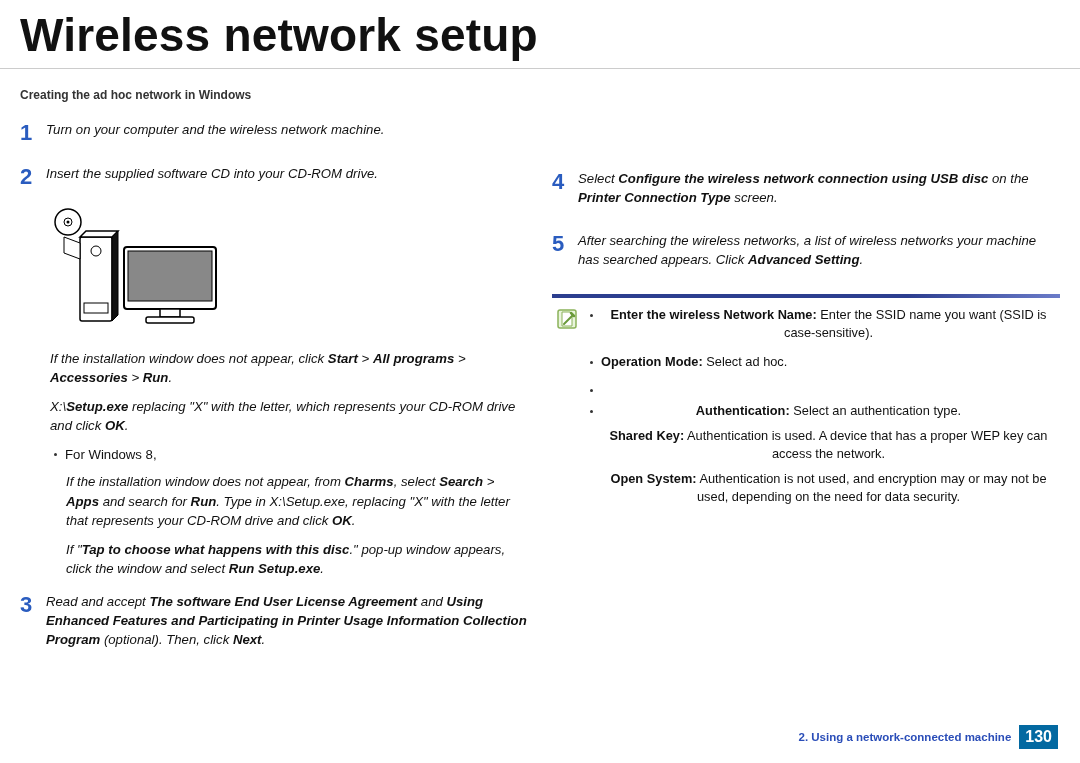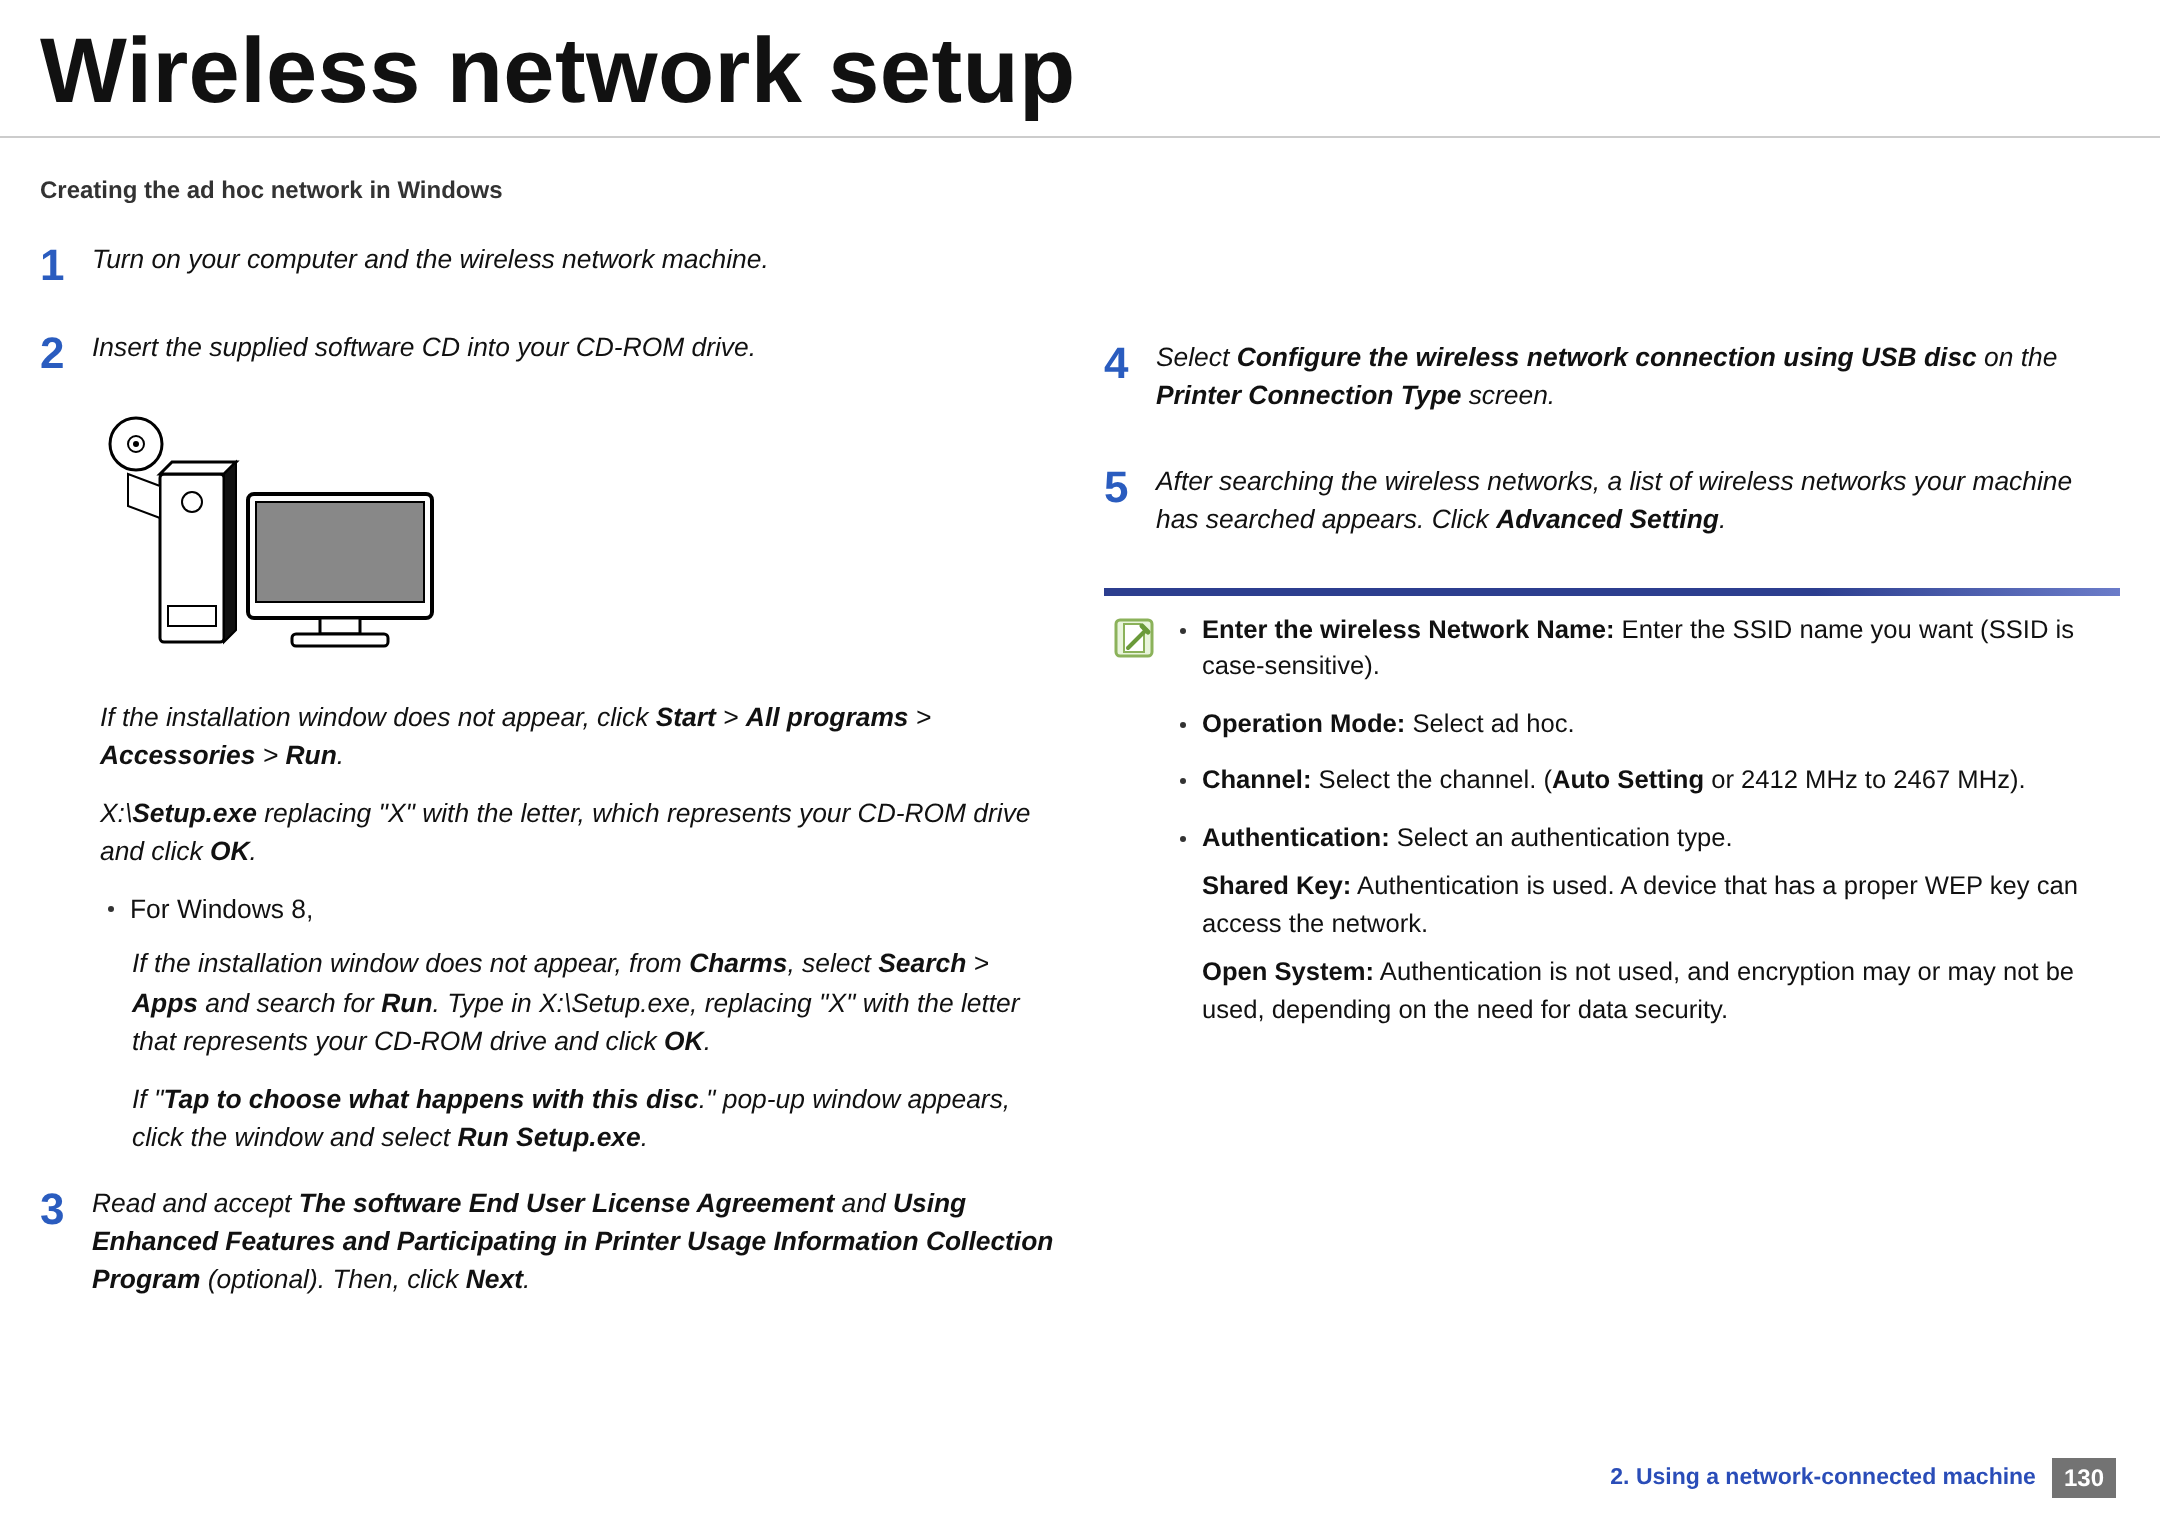--- a/index.html
+++ b/index.html
@@ -72,6 +72,7 @@
 
   .note-box-wrapper {
     margin-top: 0;
+    text-align: center;
   }
   .note-bar {
     height: 4px;

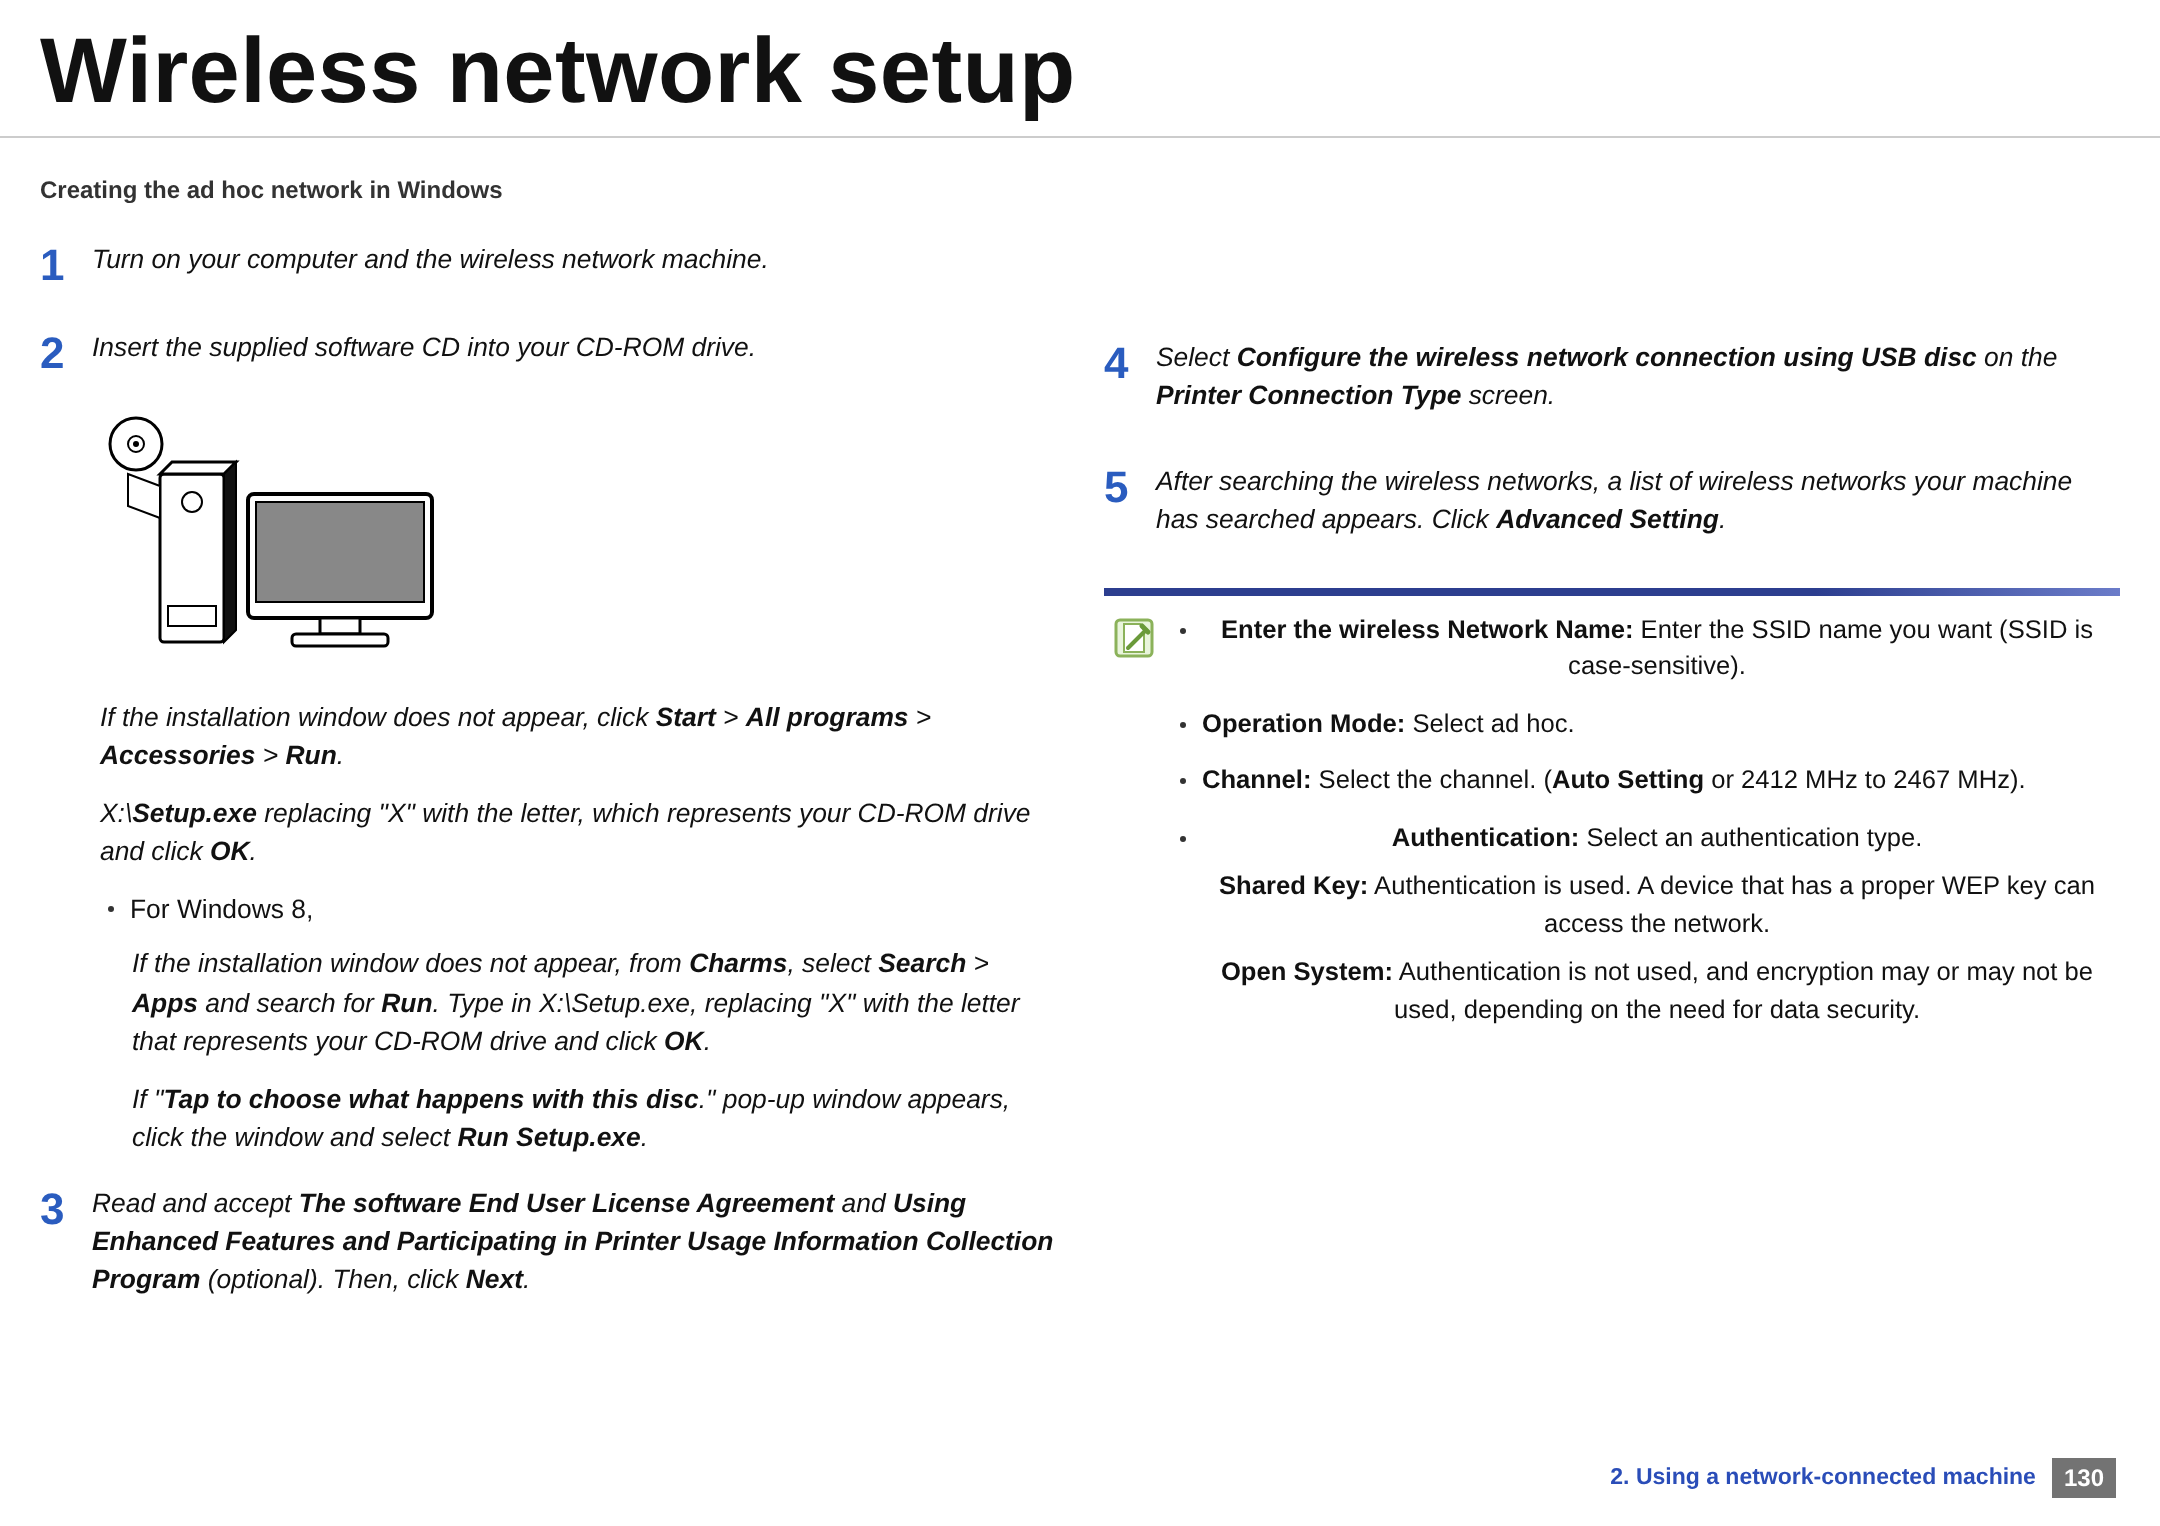--- a/index.html
+++ b/index.html
@@ -231,7 +231,6 @@
           </div>
           <div class="bullet-row">
             <span class="dot"></span>
-            <div><b>Channel:</b><span> Select the channel. (</span><b>Auto Setting</b><span> or 2412 MHz to 2467 MHz).</span></div>
           </div>
           <div class="bullet-row">
             <span class="dot"></span>

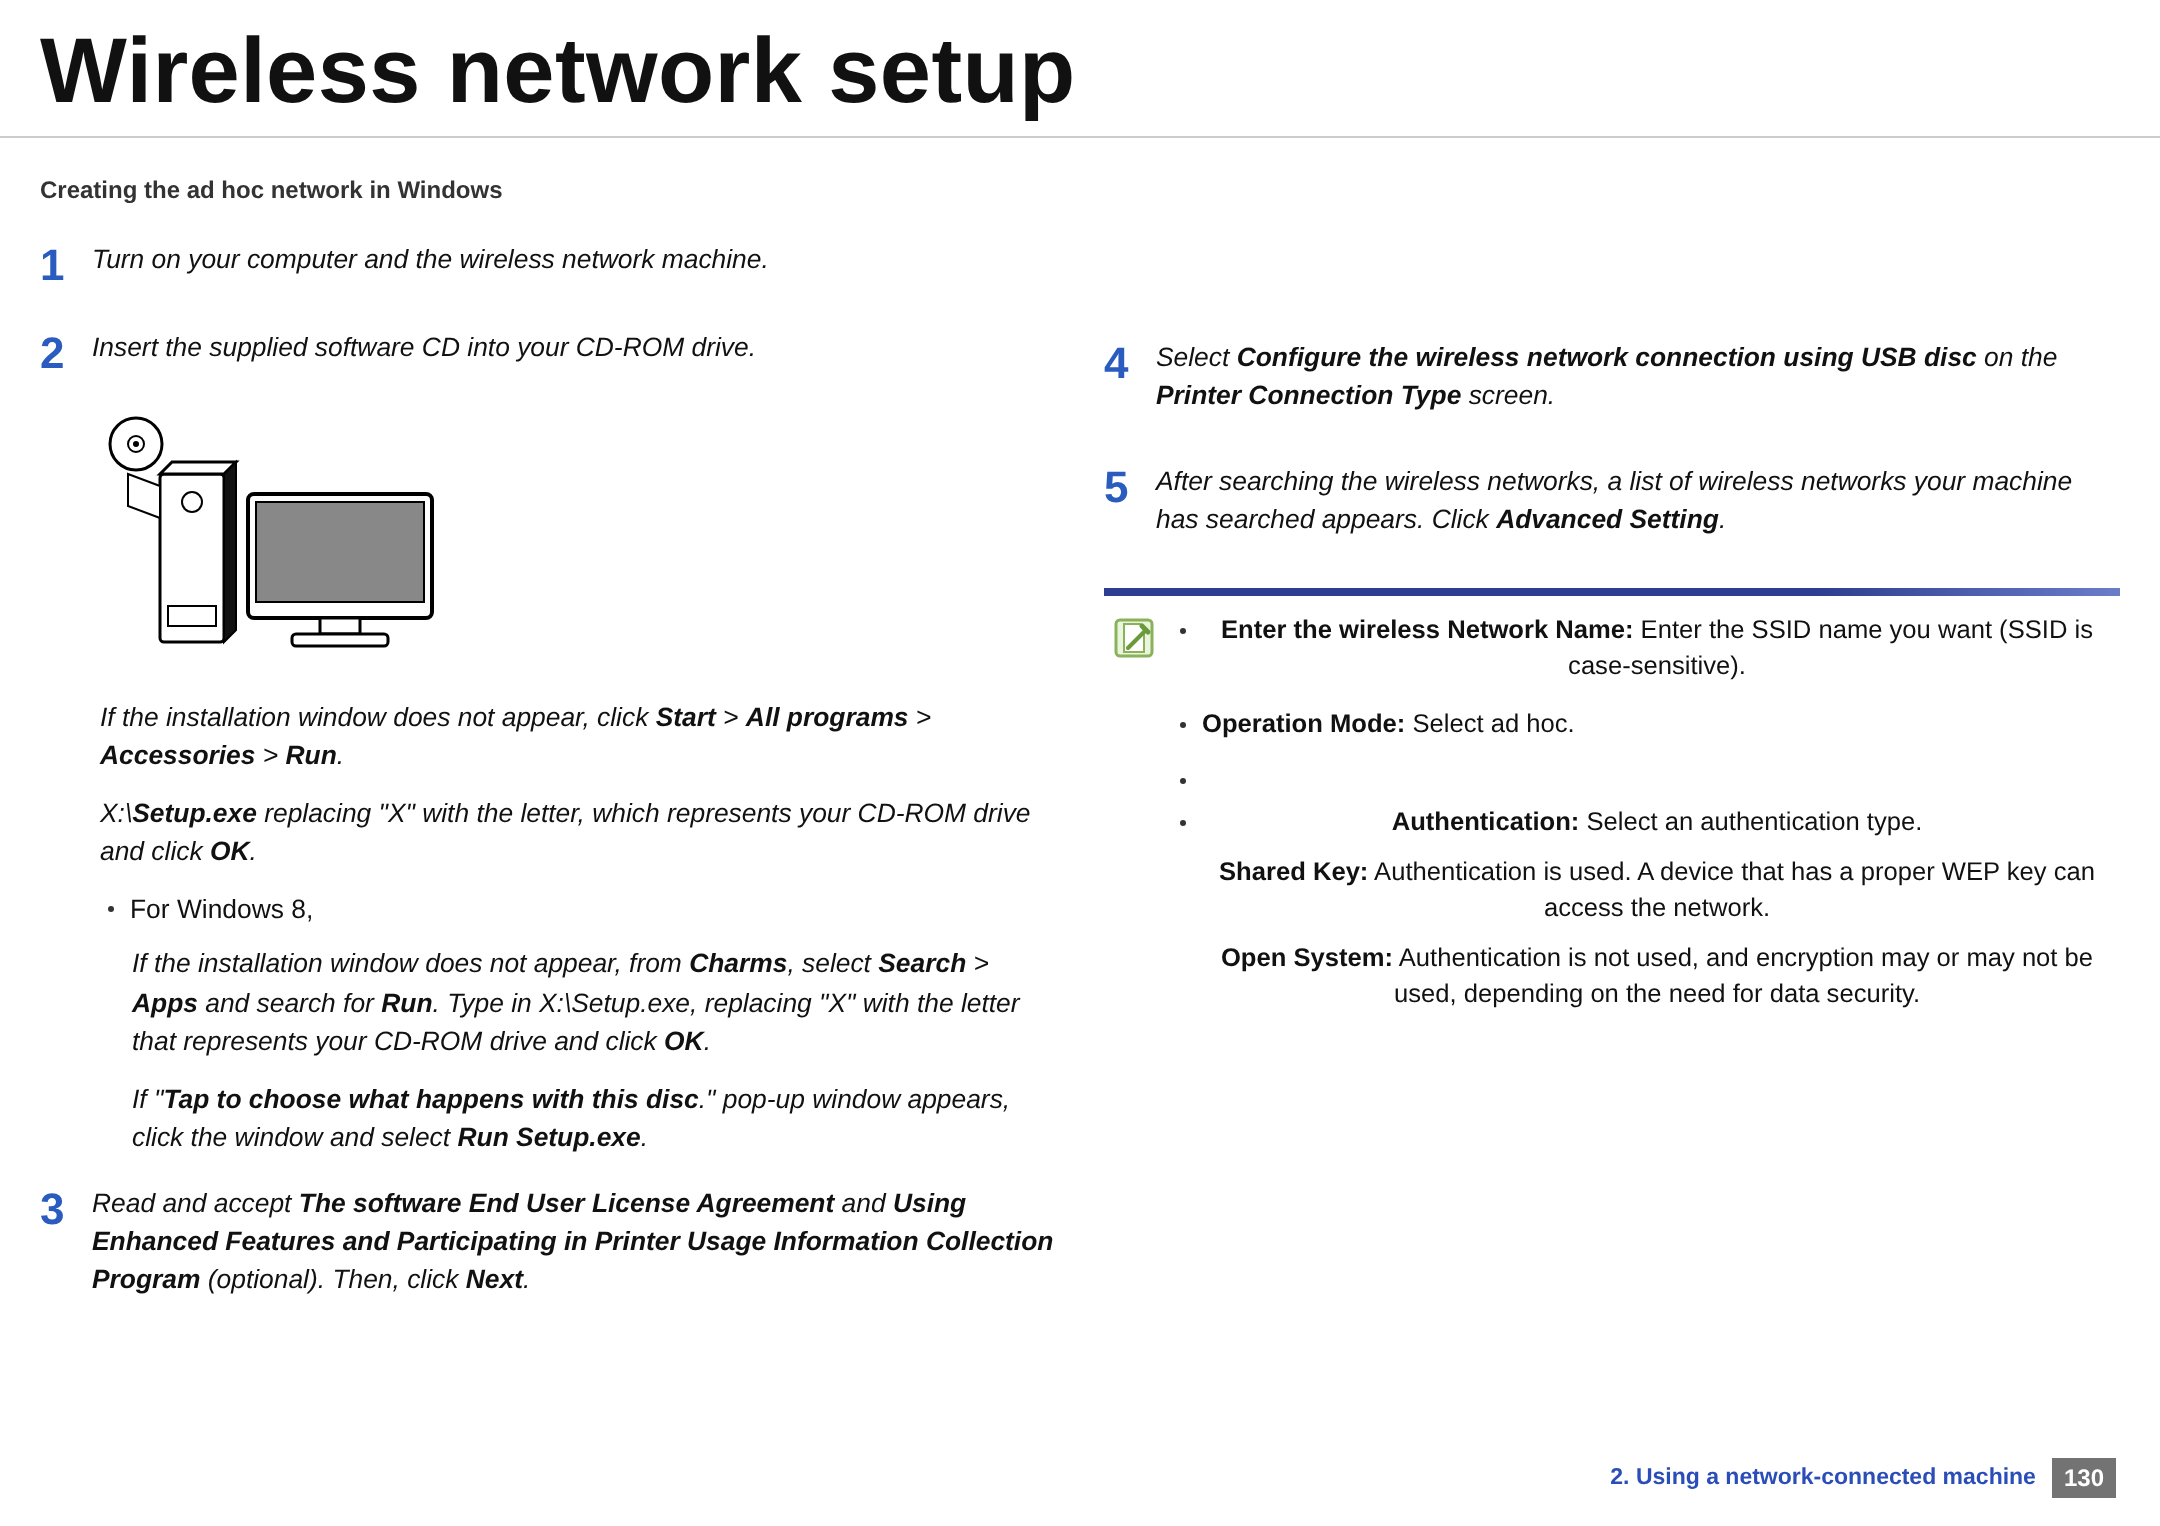--- a/index.html
+++ b/index.html
@@ -107,10 +107,10 @@
     color:#2a4db8;
   }
   .page-badge {
-    background:#737373;
+    background:#0369a1;
     color:#fff;
     padding:3px 6px;
-    font-size:12px;
+    font-size:16px;
     font-weight:700;
   }
 </style>

